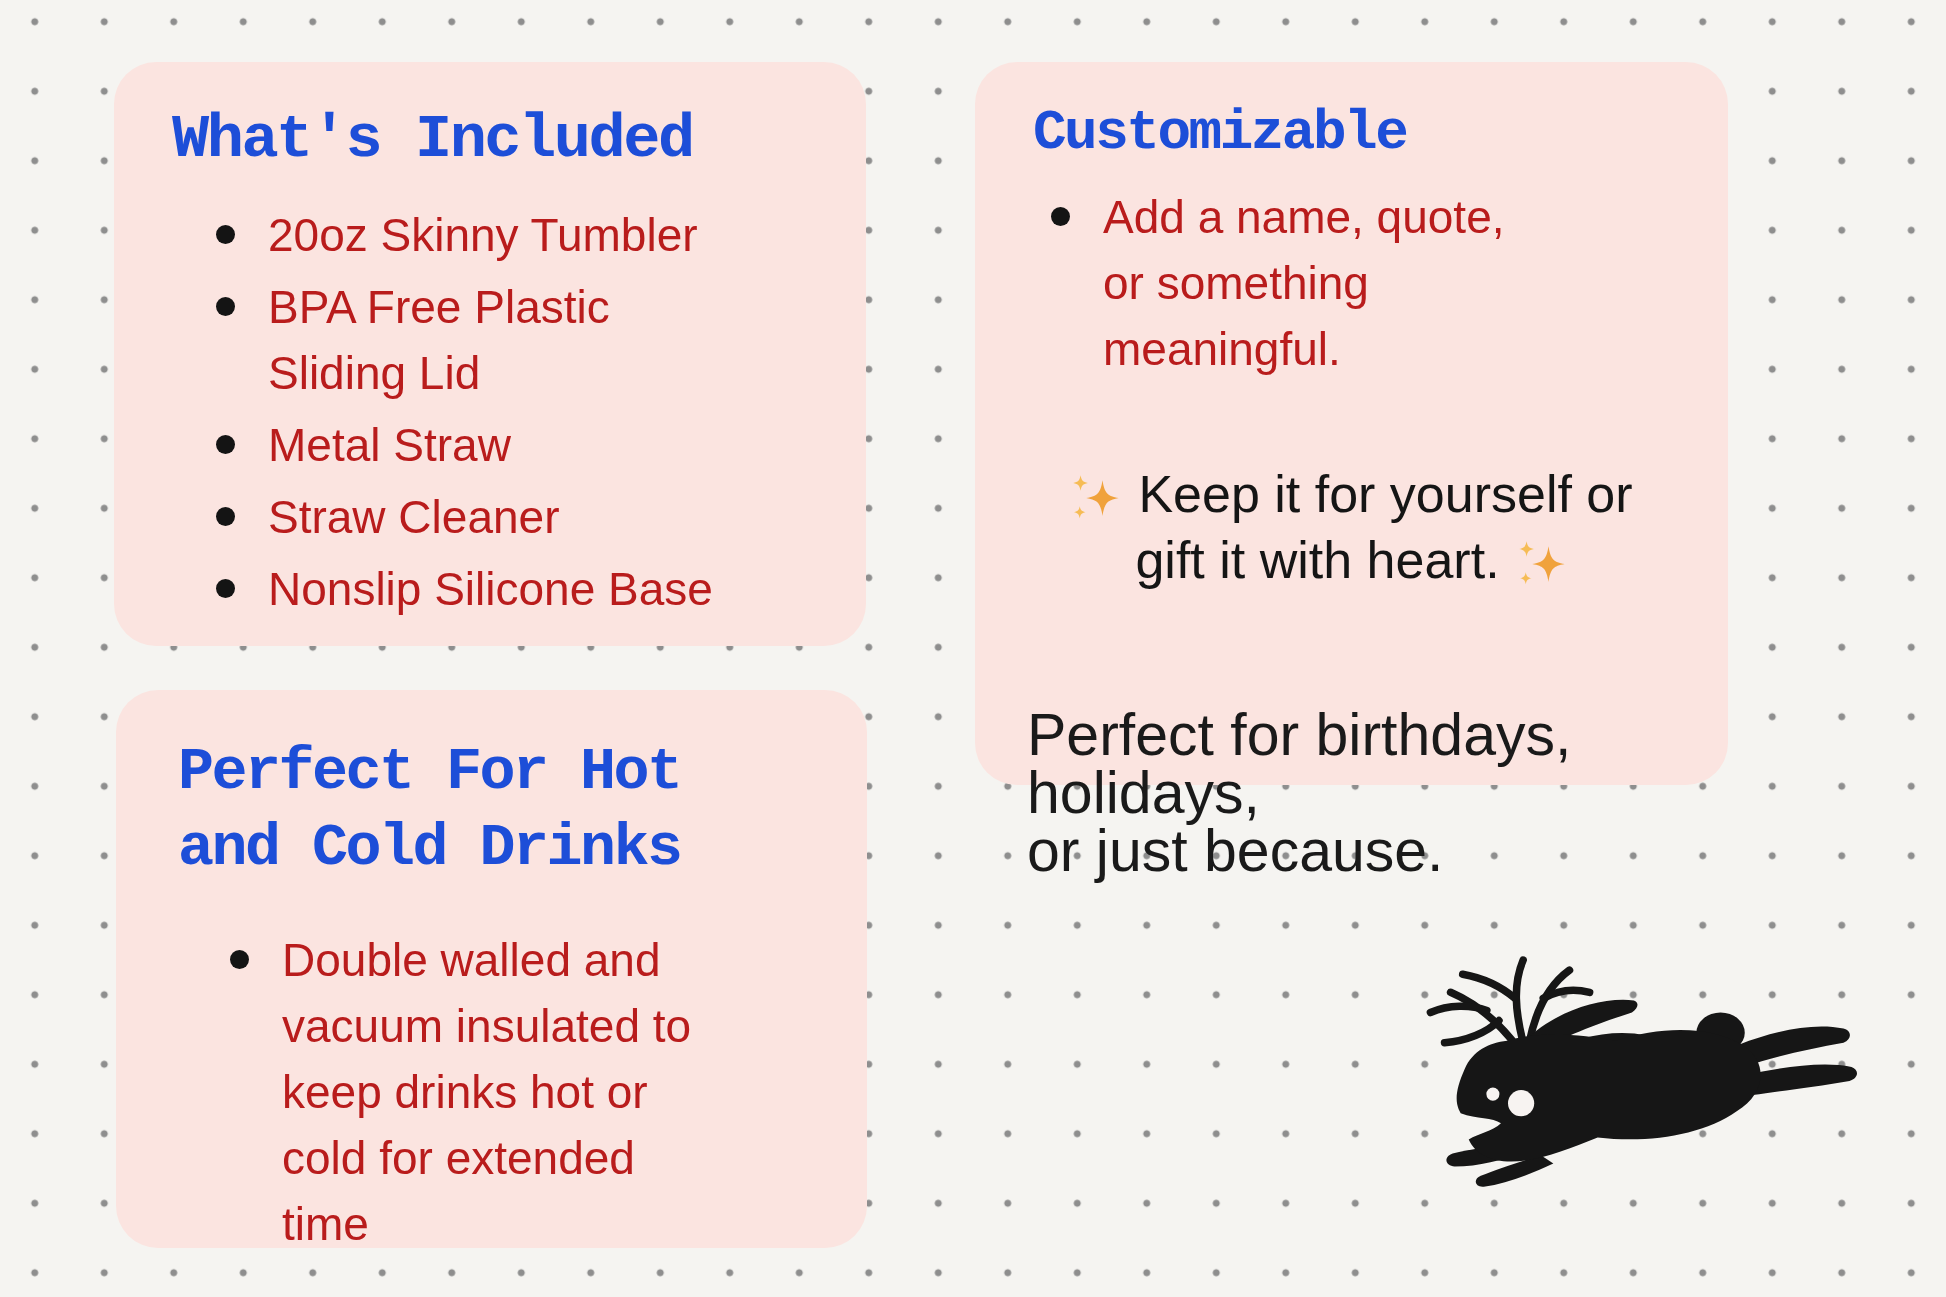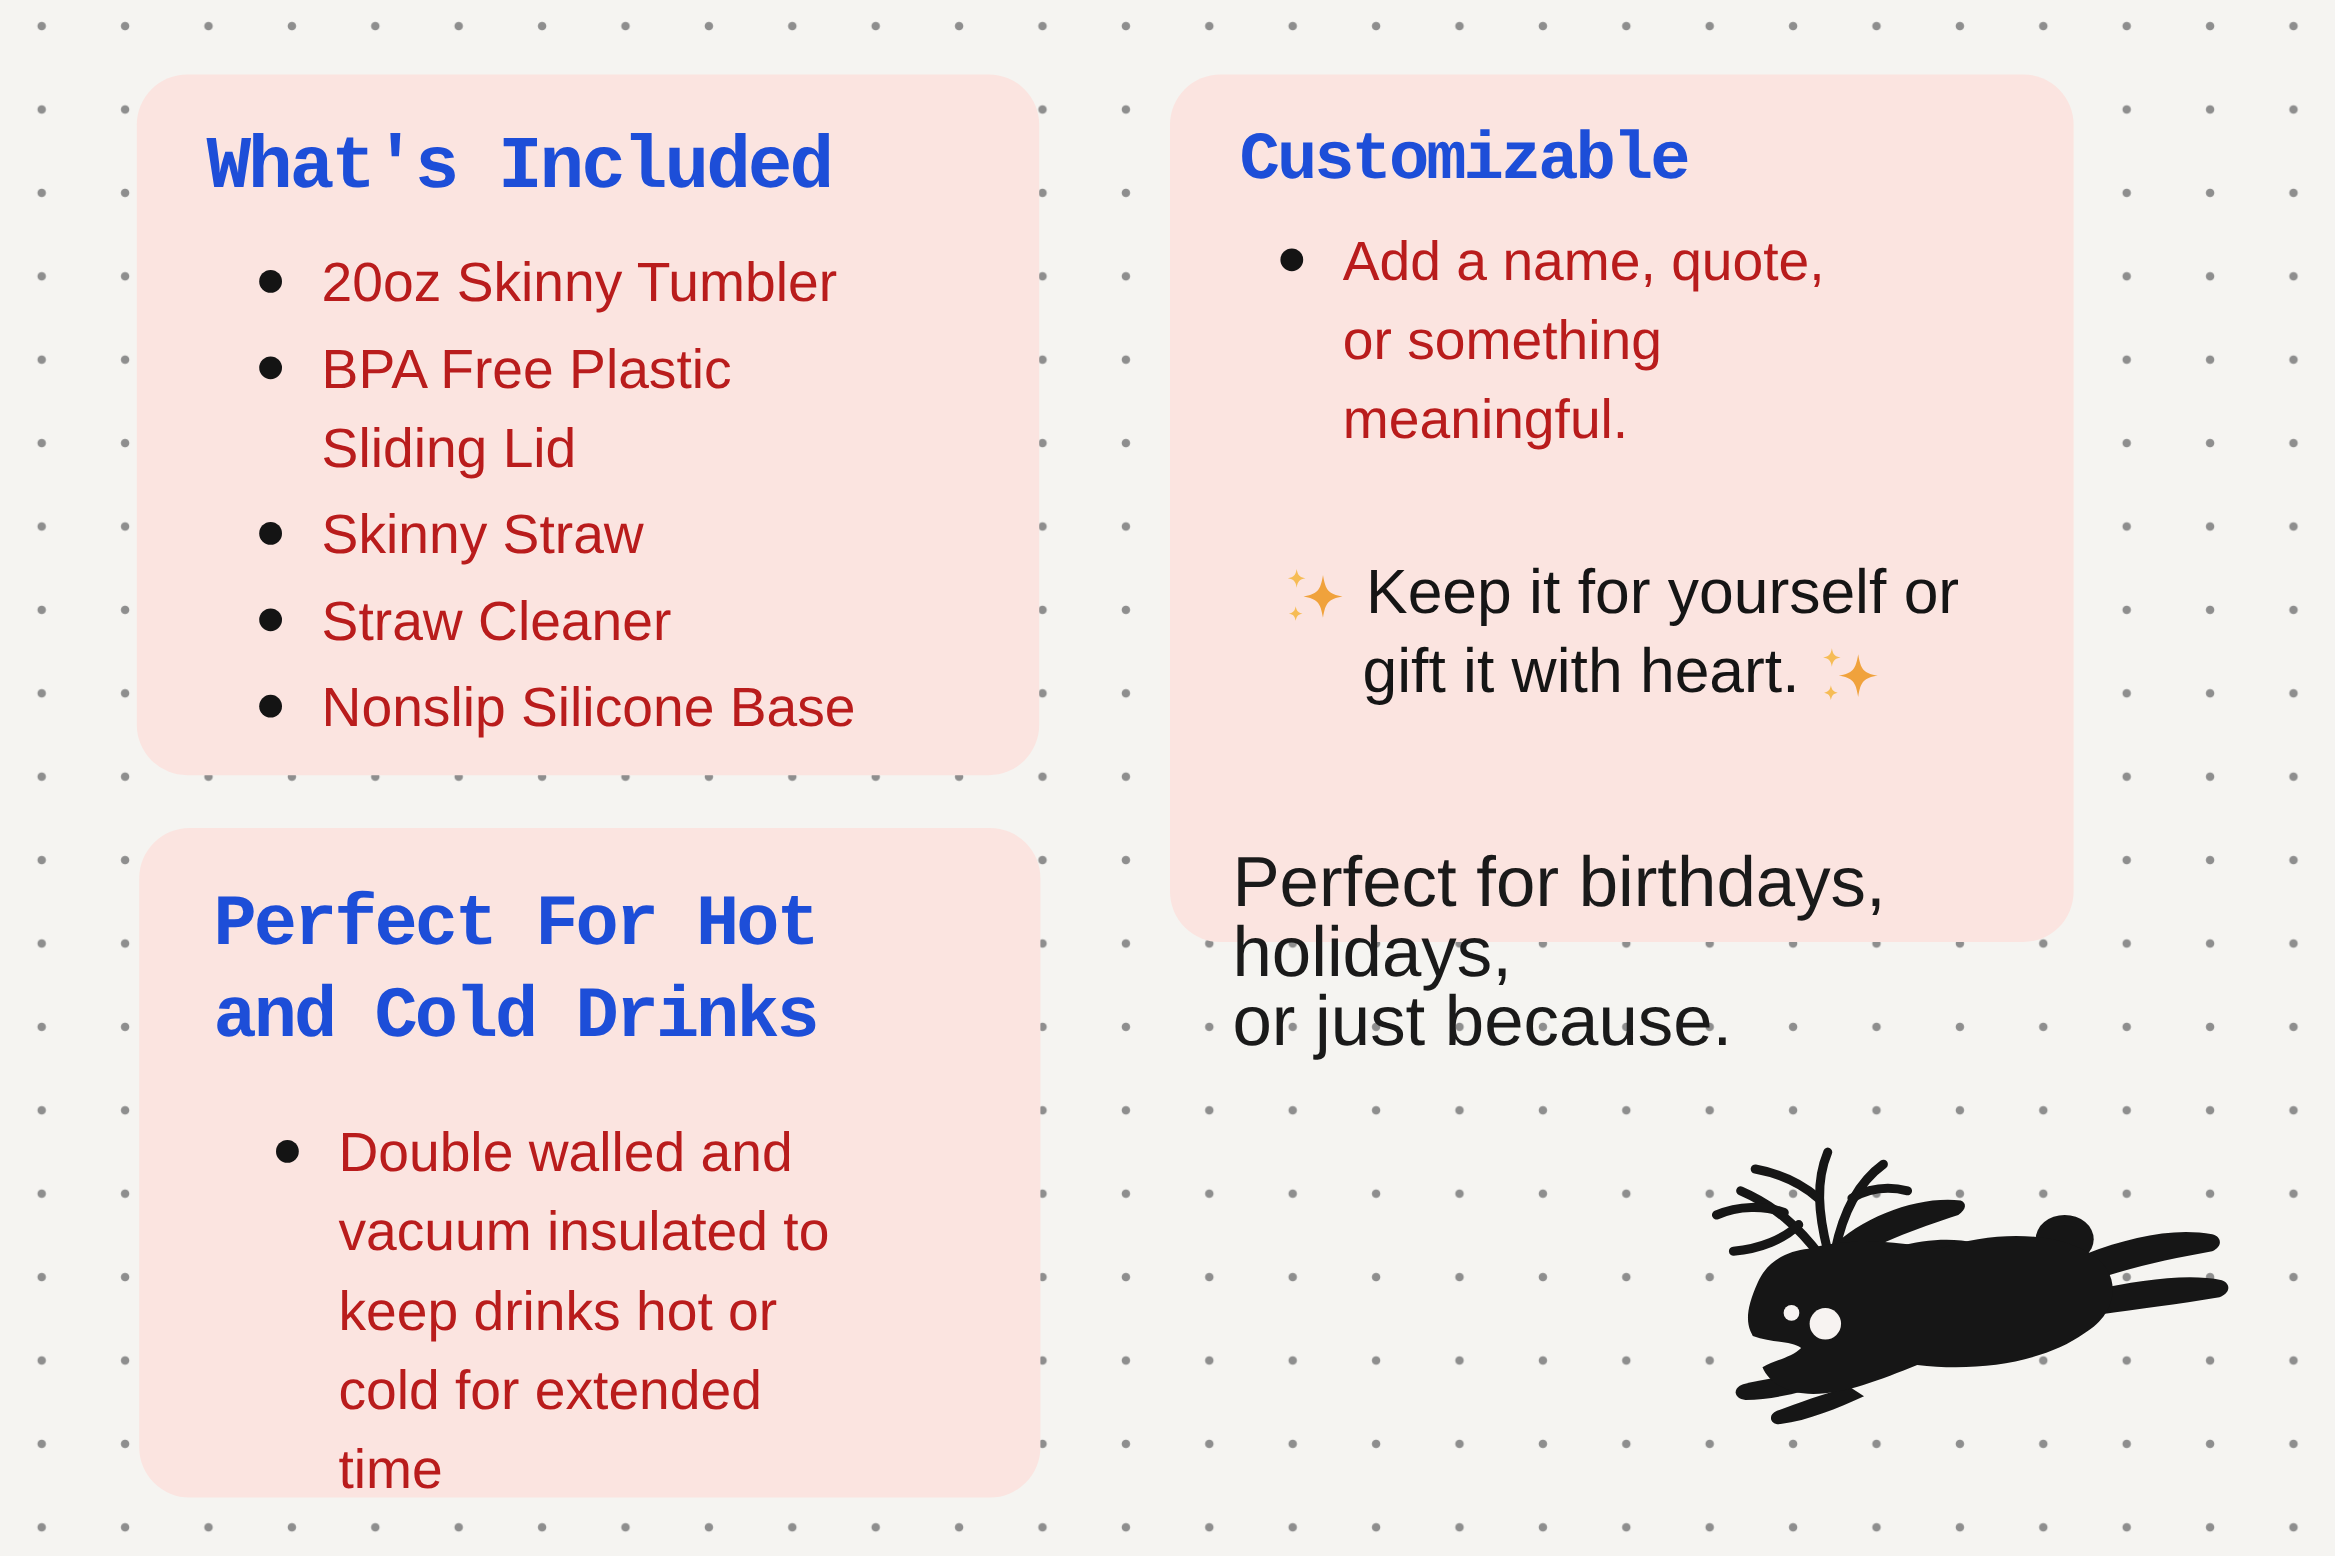--- a/index.html
+++ b/index.html
@@ -34,7 +34,7 @@
   }
   .card-included ul.bullets{left:154px;top:140px;width:580px;}
   .card-drinks ul.bullets{left:166px;top:201px;width:560px;margin-top:36px;}
-  .card-custom ul.bullets{left:128px;top:122px;width:580px;margin-left:16px;}
+  .card-custom ul.bullets{left:128px;top:122px;width:580px;}
   ul.bullets li{position:relative;margin:0 0 6px 0;white-space:pre-line;}
   ul.bullets li::before{
     content:"";position:absolute;left:-52px;top:23px;

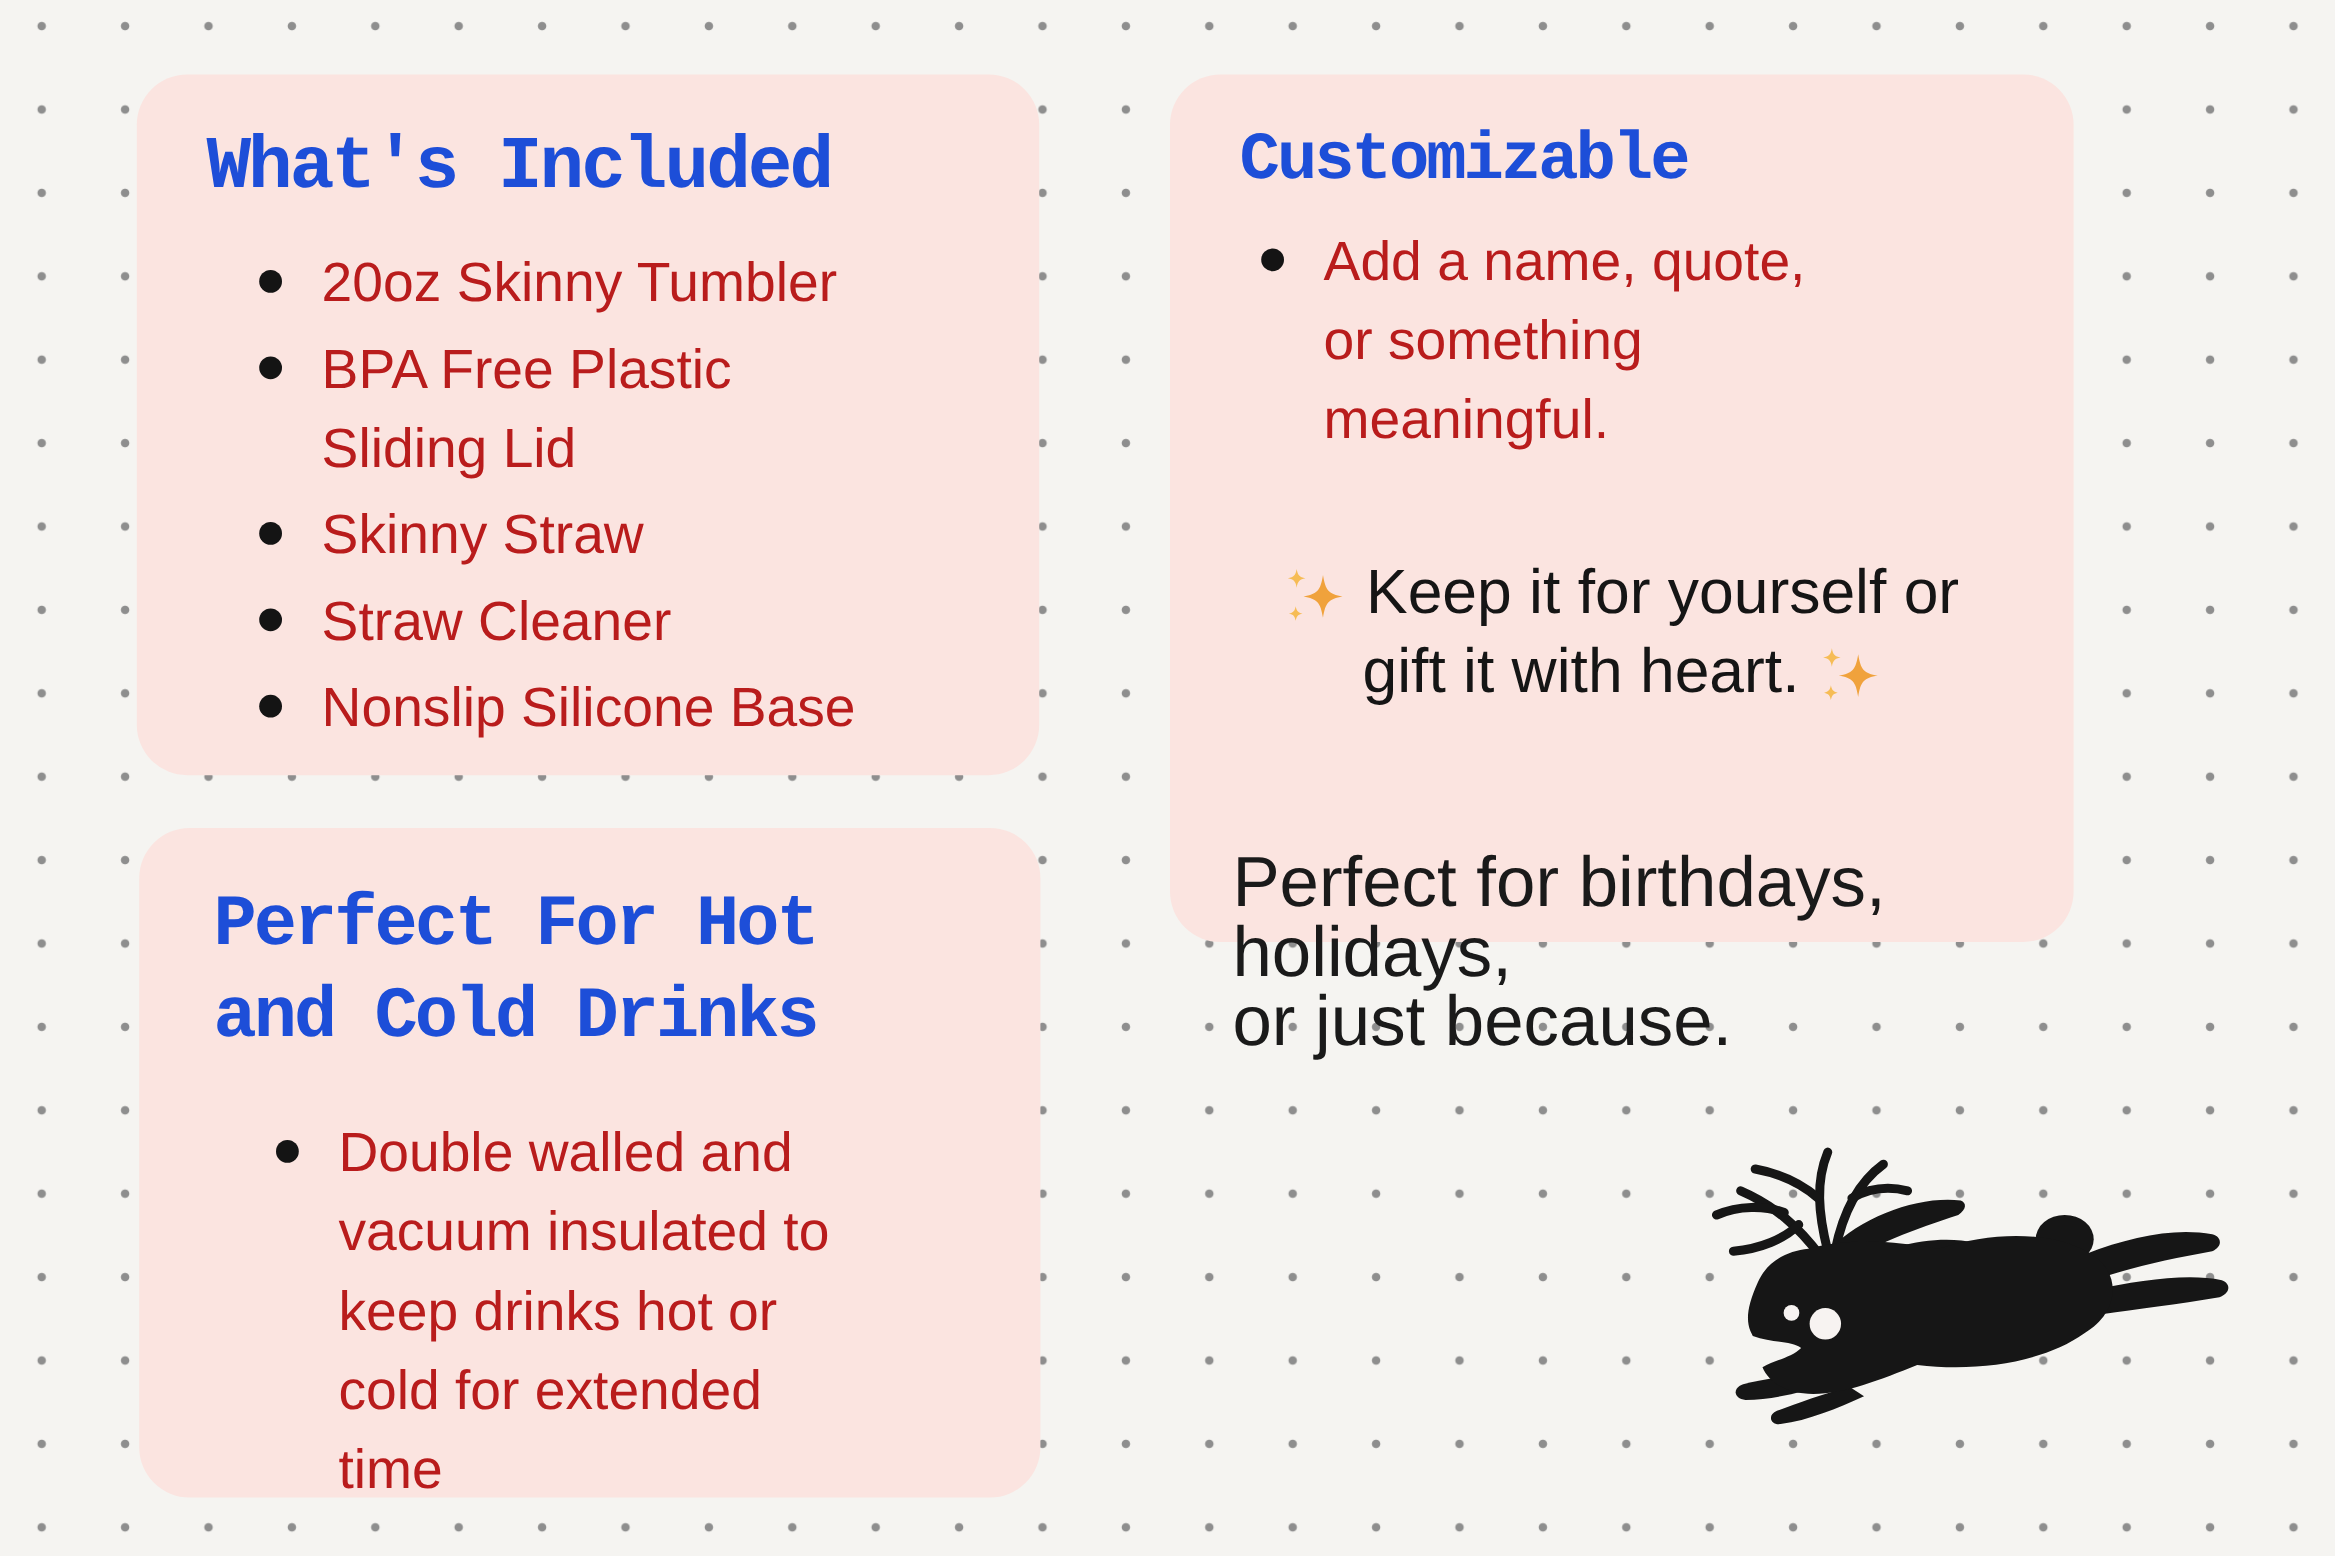--- a/index.html
+++ b/index.html
@@ -65,7 +65,7 @@
       <li>20oz Skinny Tumbler</li>
       <li>BPA Free Plastic
 Sliding Lid</li>
-      <li>Skinny Straw</li>
+      <li>Metal Straw</li>
       <li>Straw Cleaner</li>
       <li>Nonslip Silicone Base</li>
     </ul>

